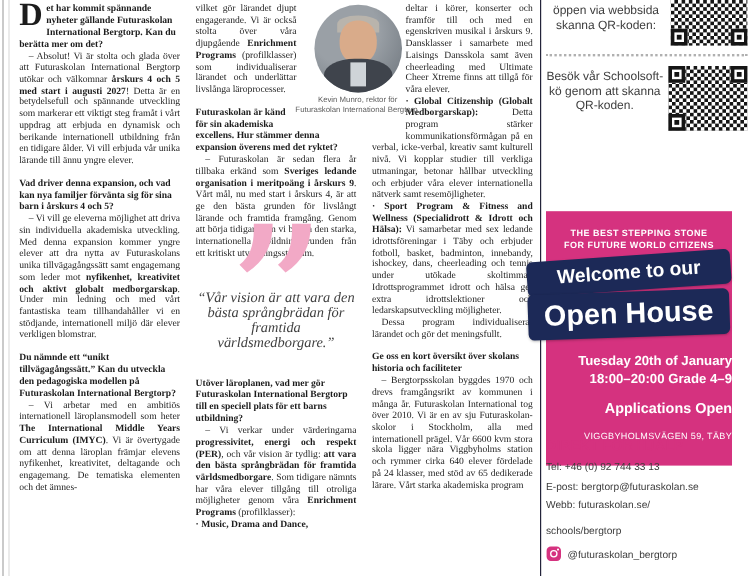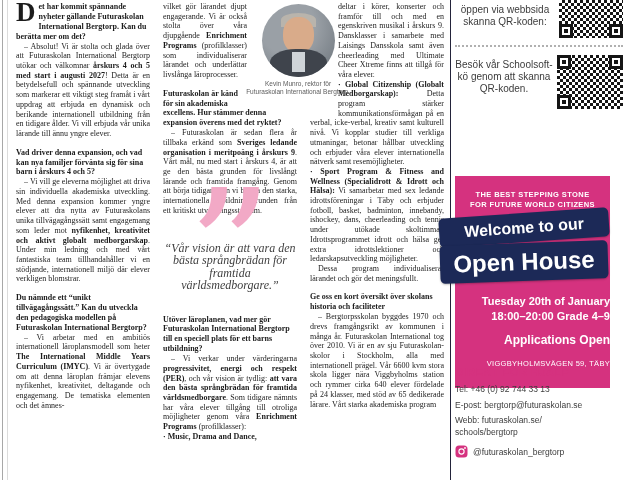--- a/index.html
+++ b/index.html
@@ -81,7 +81,7 @@
   .contact { position:absolute; left:0; top:365px; width:168px; }
   .contact h2 { color:var(--magenta); font-size:11.5px; line-height:14px; letter-spacing:0.2px; }
   .contact .line { font-size:8.5px; line-height:10.5px; margin-top:5px; }
-  .contact .line.tight { margin-top:1px; }
+  .contact .line.tight { margin-top:11px; }
   .social { display:flex; align-items:center; gap:5px; margin-top:8px; font-size:8.5px; }
   .social svg { display:block; }
 

